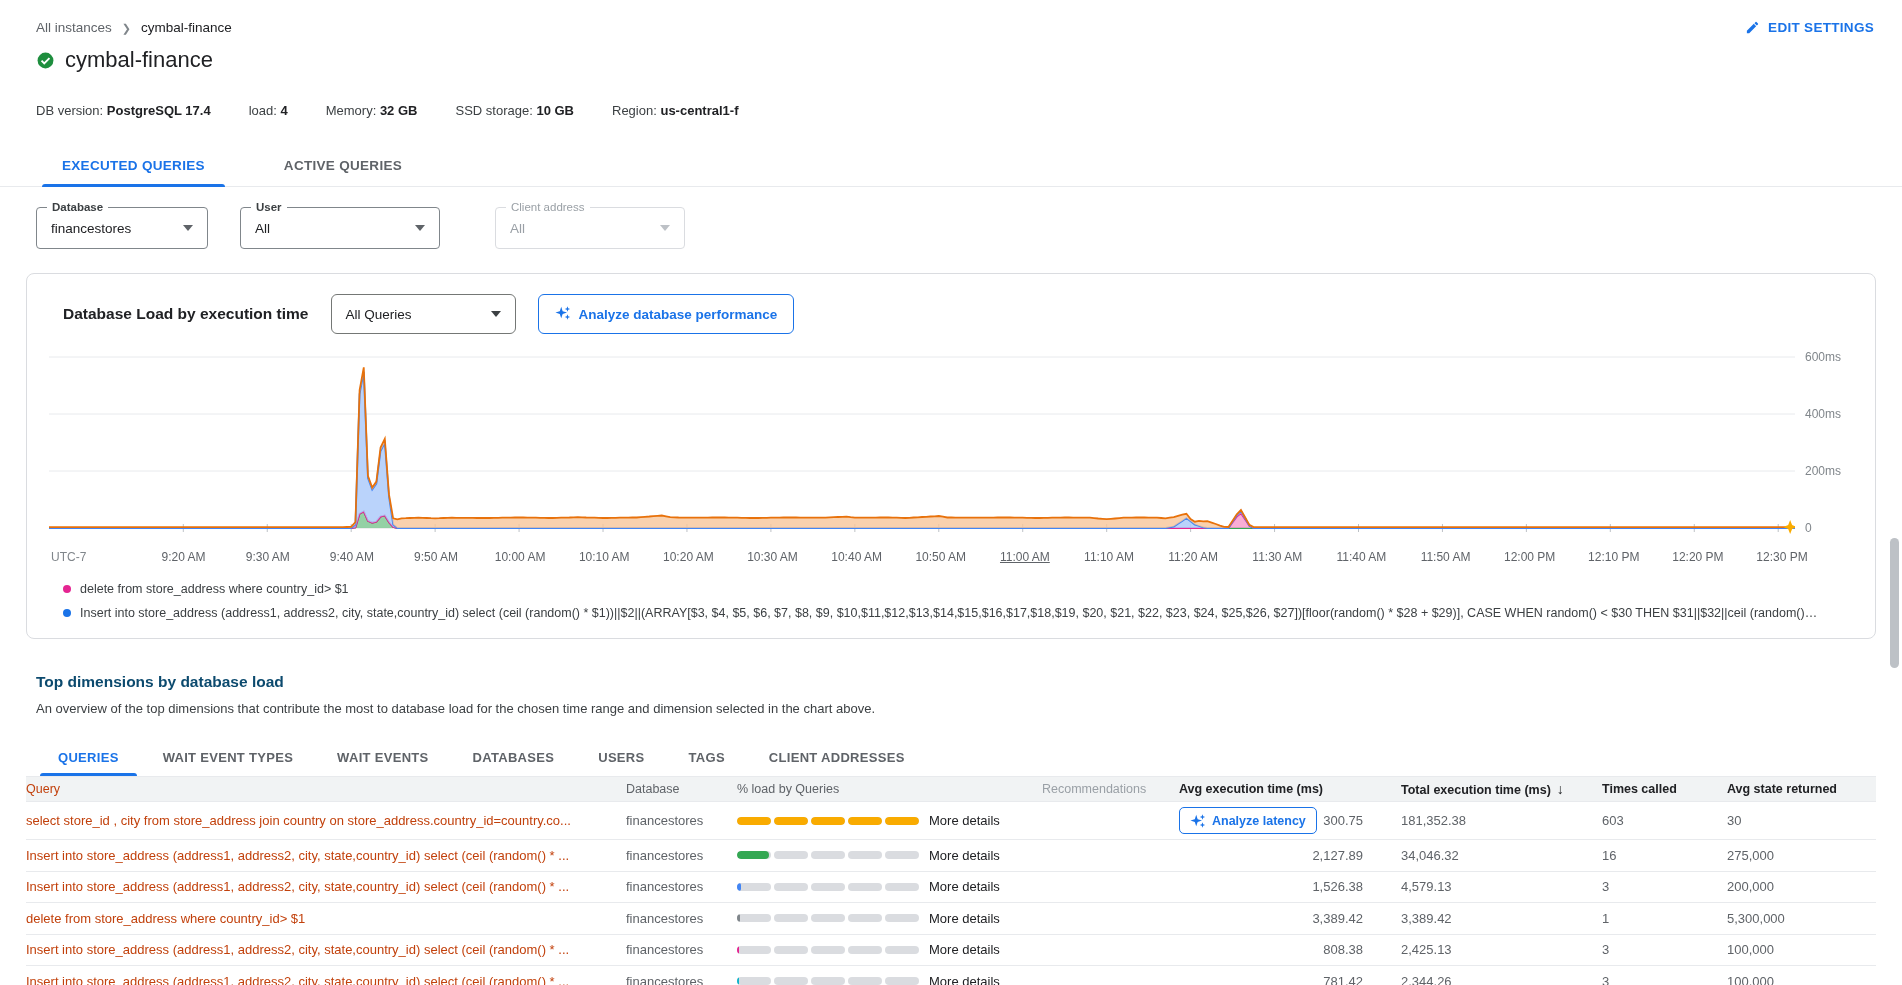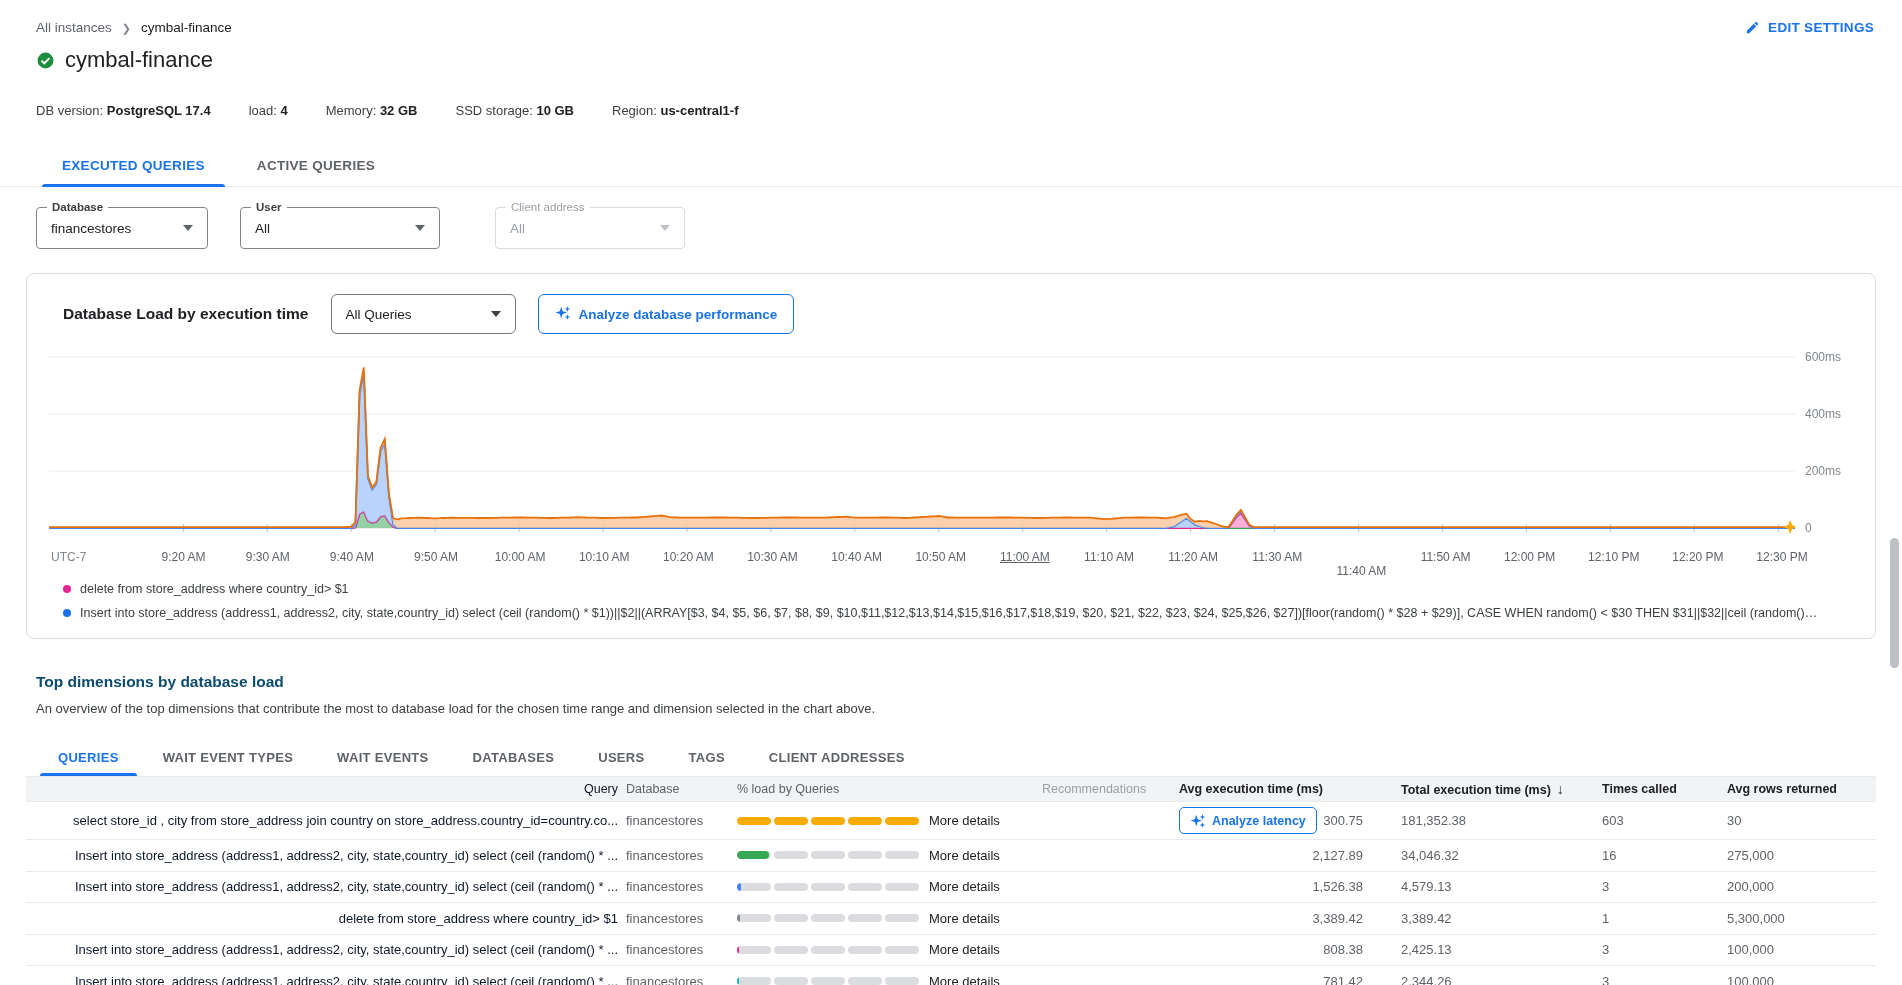--- a/index.html
+++ b/index.html
@@ -21,7 +21,7 @@
   .info-item b { color:#202124; font-weight:bold; }
 
   
-  .main-tabs { display:flex; margin-top:26px; border-bottom:1px solid #e8eaed; padding-left:36px; }
+  .main-tabs { display:flex; margin-top:26px; border-bottom:1px solid #e8eaed; padding-left:36px;gap:27px; }
   .main-tab { font-size:13.5px; font-weight:bold; letter-spacing:.3px; color:#5f6368;
     padding:14px 26px 13px 26px; cursor:pointer; position:relative; }
   .main-tab.active { color:#1a73e8; }

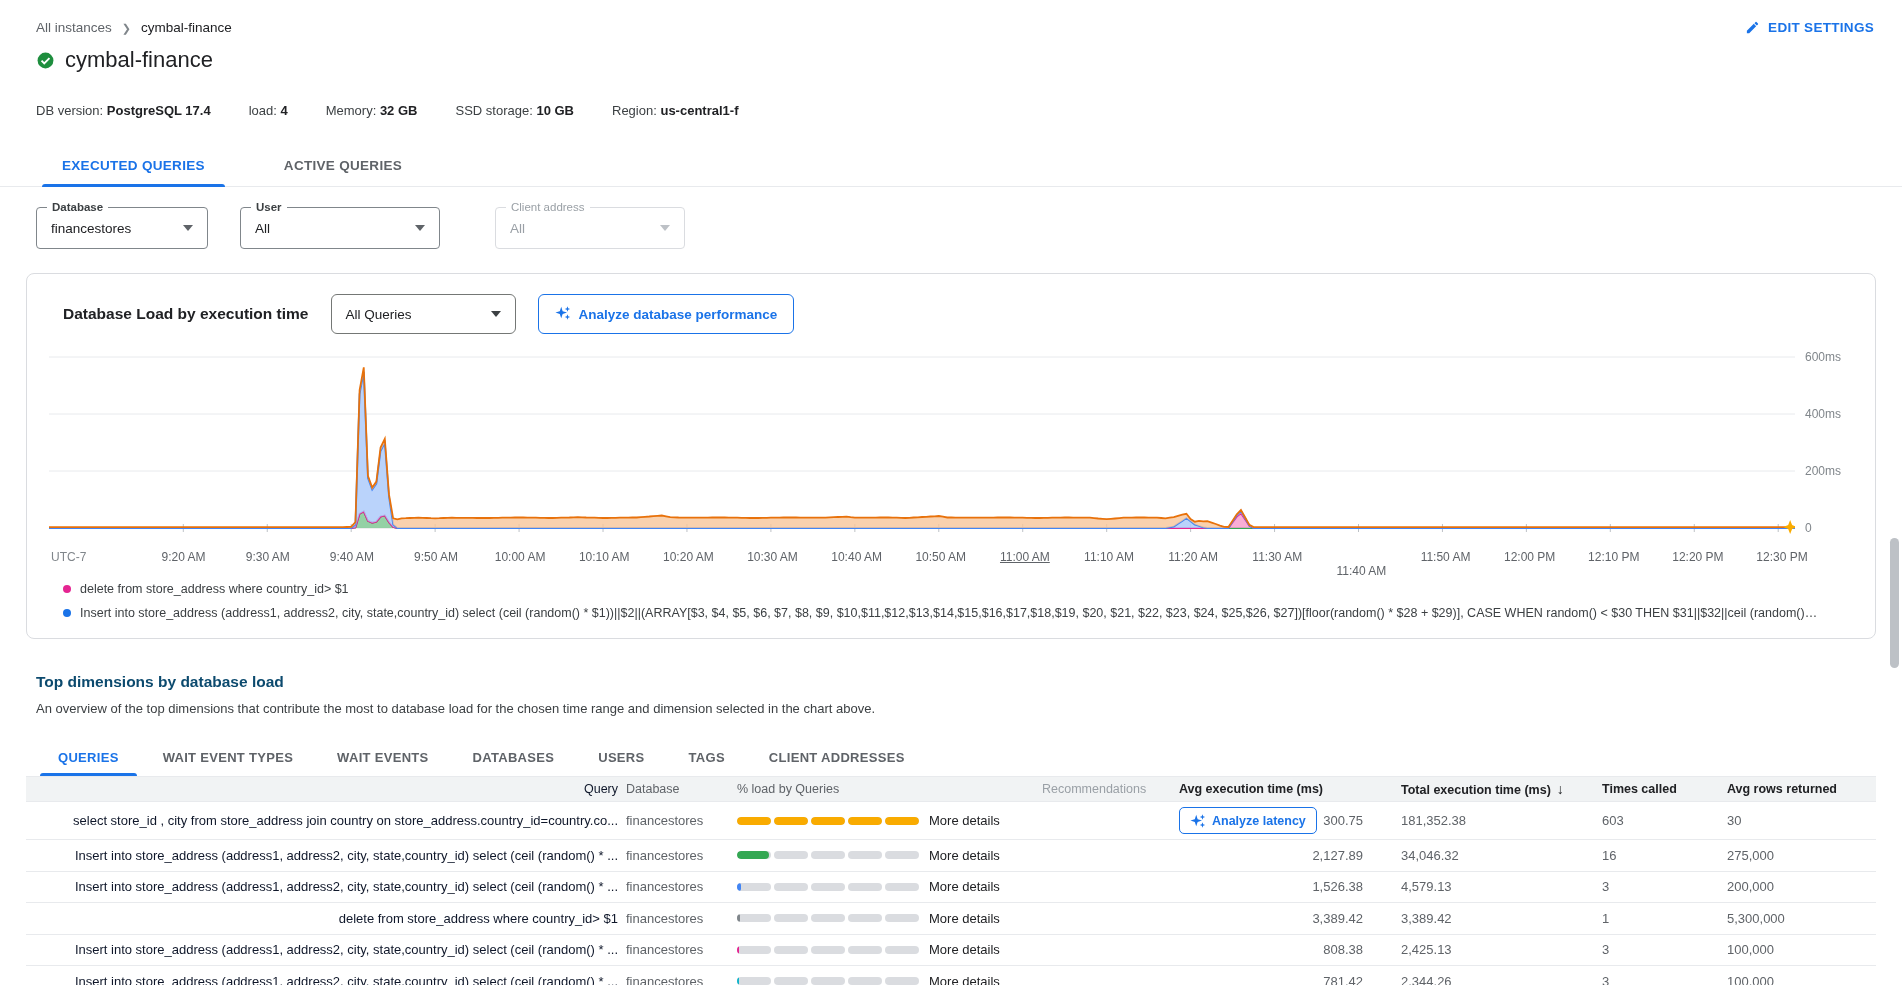--- a/index.html
+++ b/index.html
@@ -254,7 +254,7 @@
         <span style="left: 58.7596%;">11:10 AM</span>
         <span style="left: 63.4231%;">11:20 AM</span>
         <span style="left: 68.0865%;">11:30 AM</span>
-        <span style="left: 72.75%; margin-top: 14px;">11:40 AM</span>
+        <span style="left: 72.75%;">11:40 AM</span>
         <span style="left: 77.4135%;">11:50 AM</span>
         <span style="left: 82.0769%;">12:00 PM</span>
         <span style="left: 86.7404%;">12:10 PM</span>

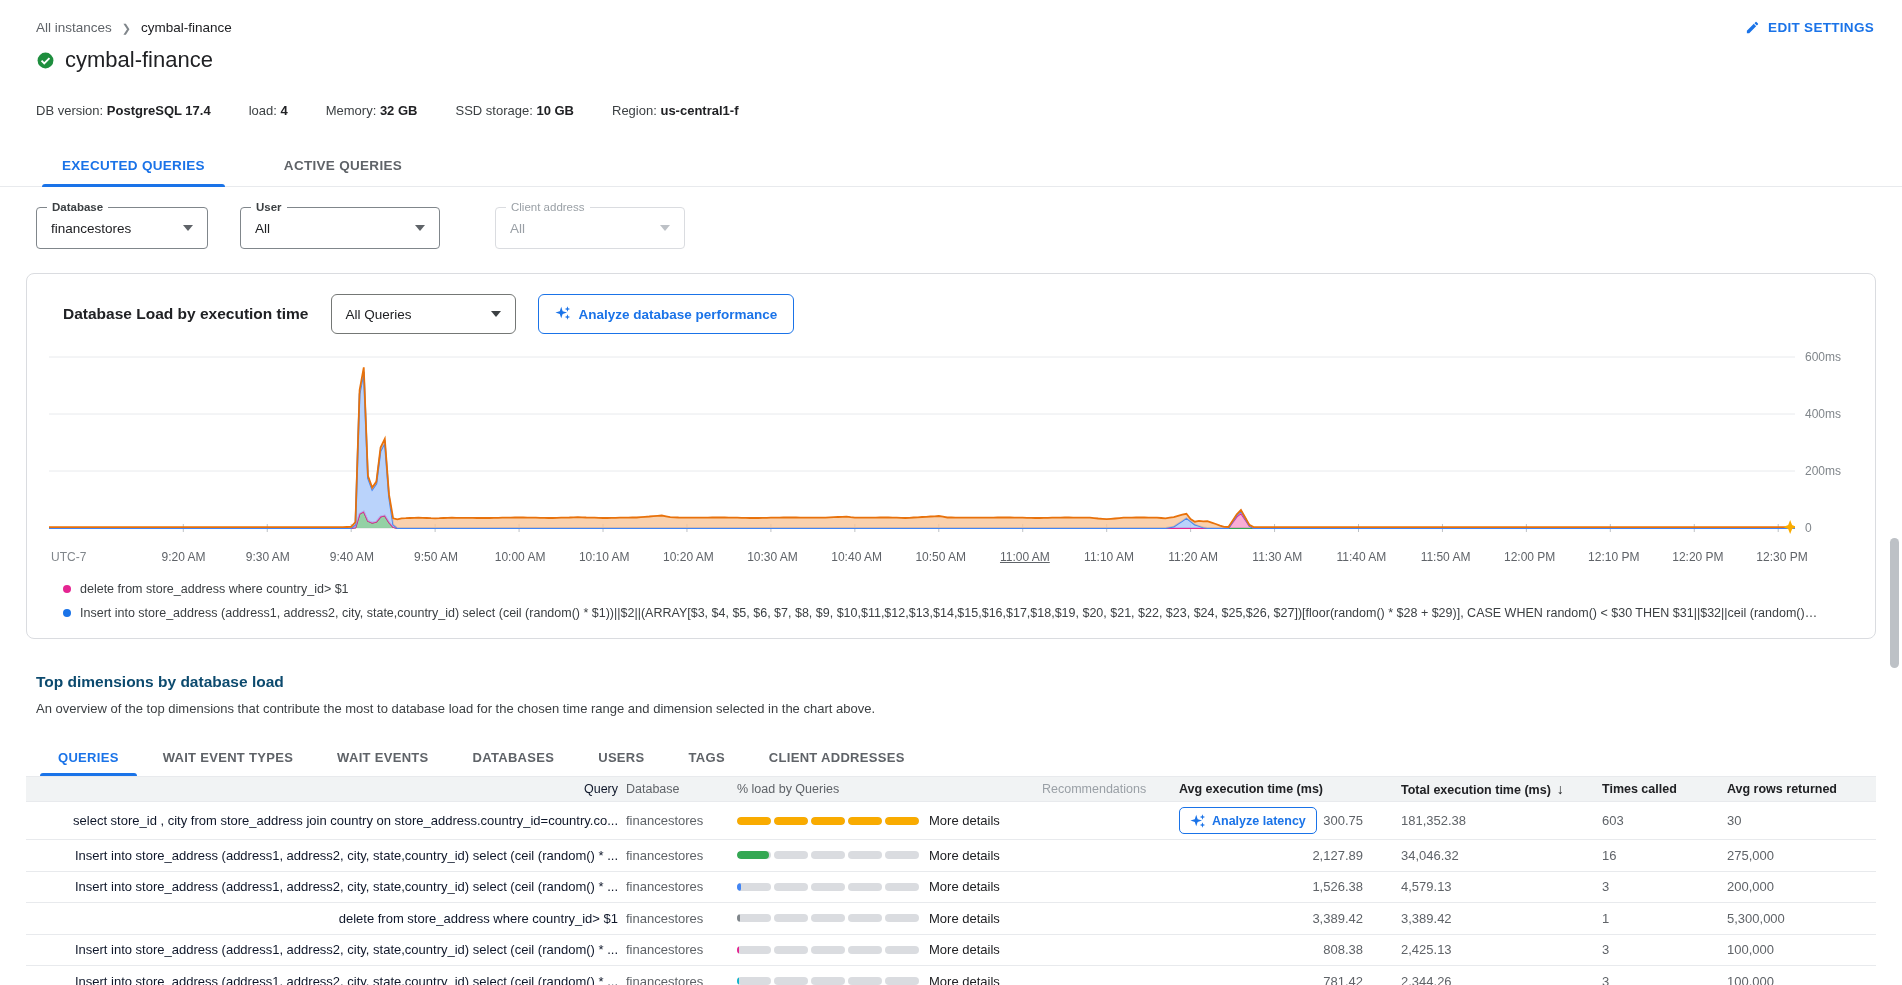--- a/index.html
+++ b/index.html
@@ -98,7 +98,7 @@
   .thead .strong { color:#202124; font-weight:bold; }
   .thead .muted { color:#9aa0a6; }
   .cell { padding:2px 8px 2px 0; }
-  .cell.query { color:#0f172a; white-space:nowrap; overflow:hidden; text-overflow:ellipsis;text-align:right; }
+  .cell.query { color:#c2410c; white-space:nowrap; overflow:hidden; text-overflow:ellipsis; }
   .cell.db { color:#5f6368; }
   .cell.avg { text-align:right; padding-right:38px; color:#5f6368; display:flex; align-items:center; justify-content:flex-end; }
   .cell.total { color:#5f6368; }

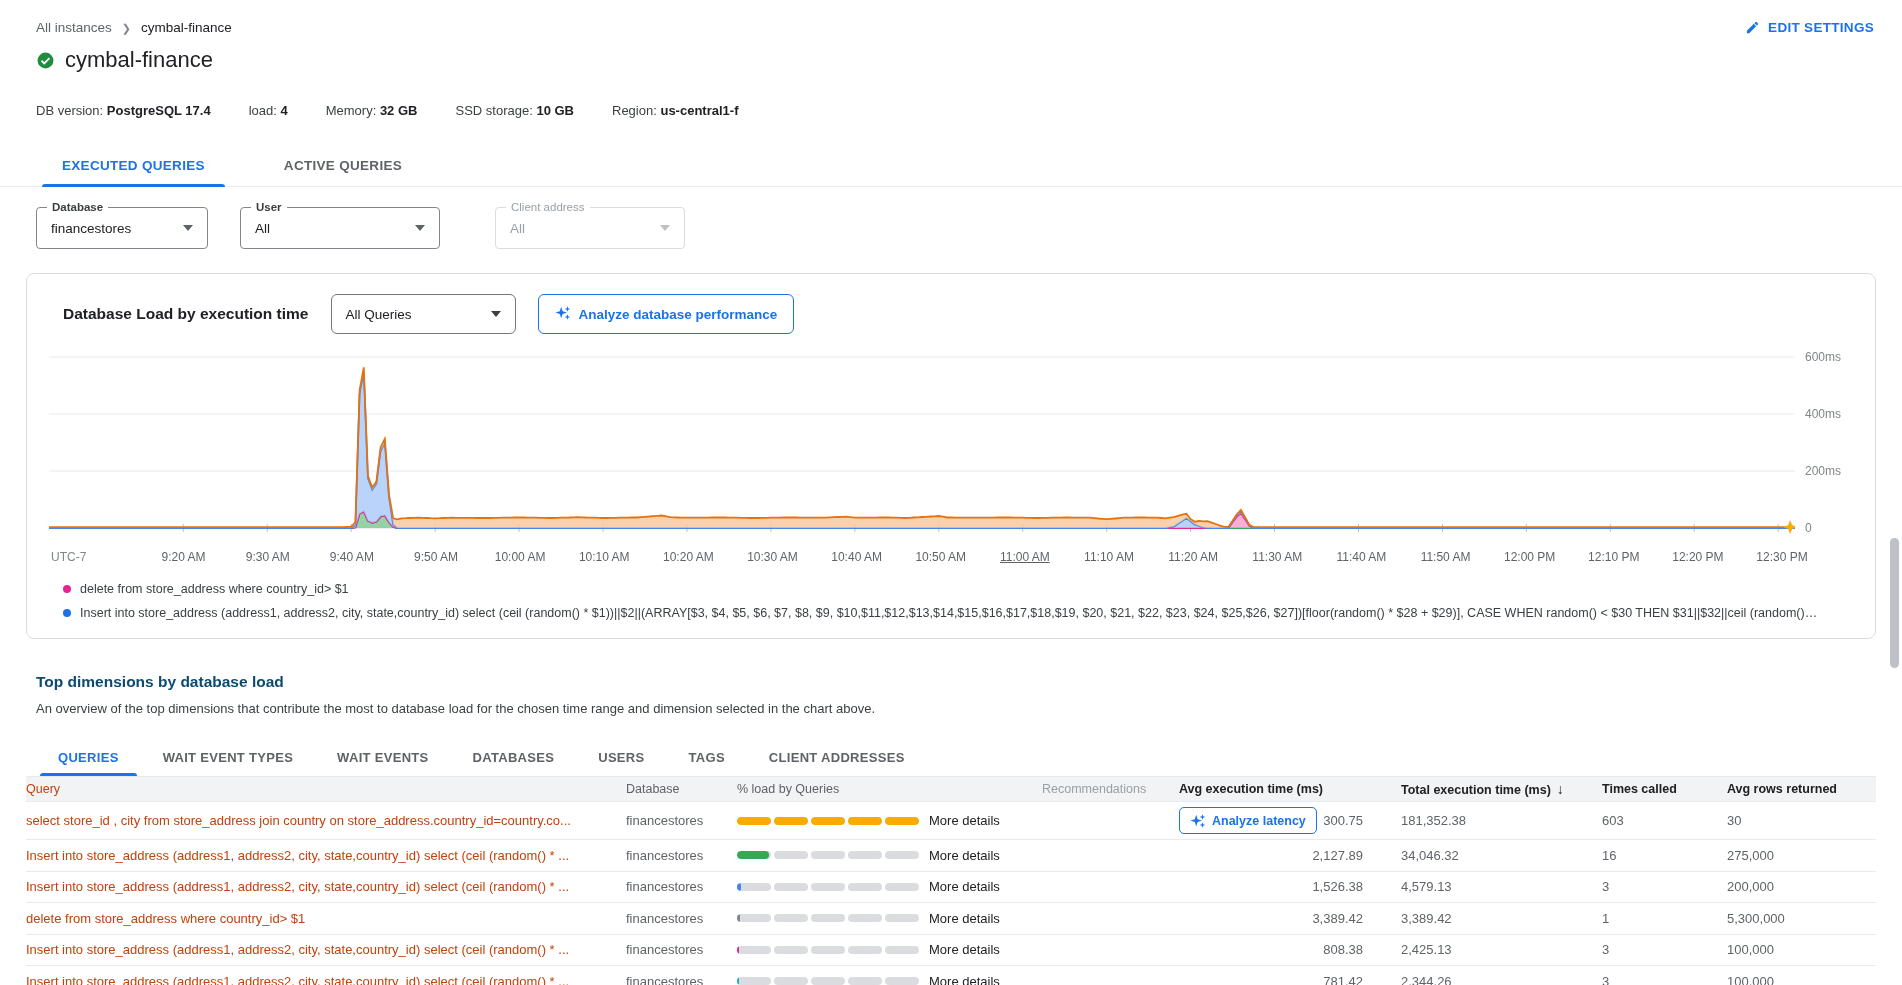--- a/index.html
+++ b/index.html
@@ -300,7 +300,7 @@
         <span>Total execution time (ms)</span><span class="sort-arrow">↓</span>
       </div>
       <div class="cell strong">Times called</div>
-      <div class="cell strong">Avg rows returned</div>
+      <div class="cell strong">Avg state returned</div>
     </div>
     <div id="table-body">
         <div class="trow" style="min-height: 38px;">

